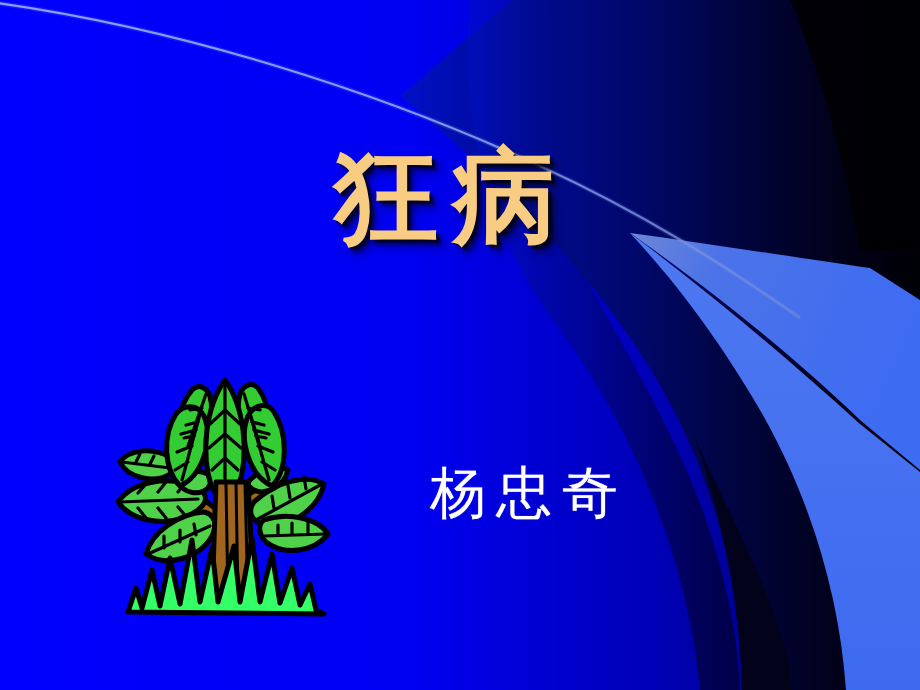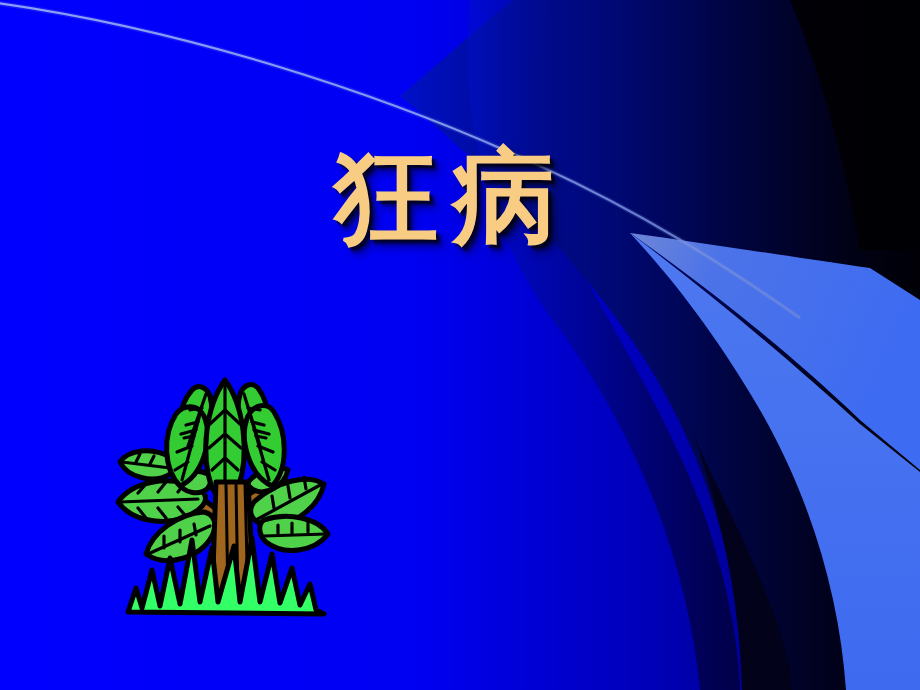--- a/index.html
+++ b/index.html
@@ -183,6 +183,9 @@
     <span id="title-text">狂病</span>
   </div>
 
+  <div id="author-block">
+    <span id="author-text">杨忠奇</span>
+  </div>
 
   <div id="plant">
     <svg viewBox="0 0 230 262">

